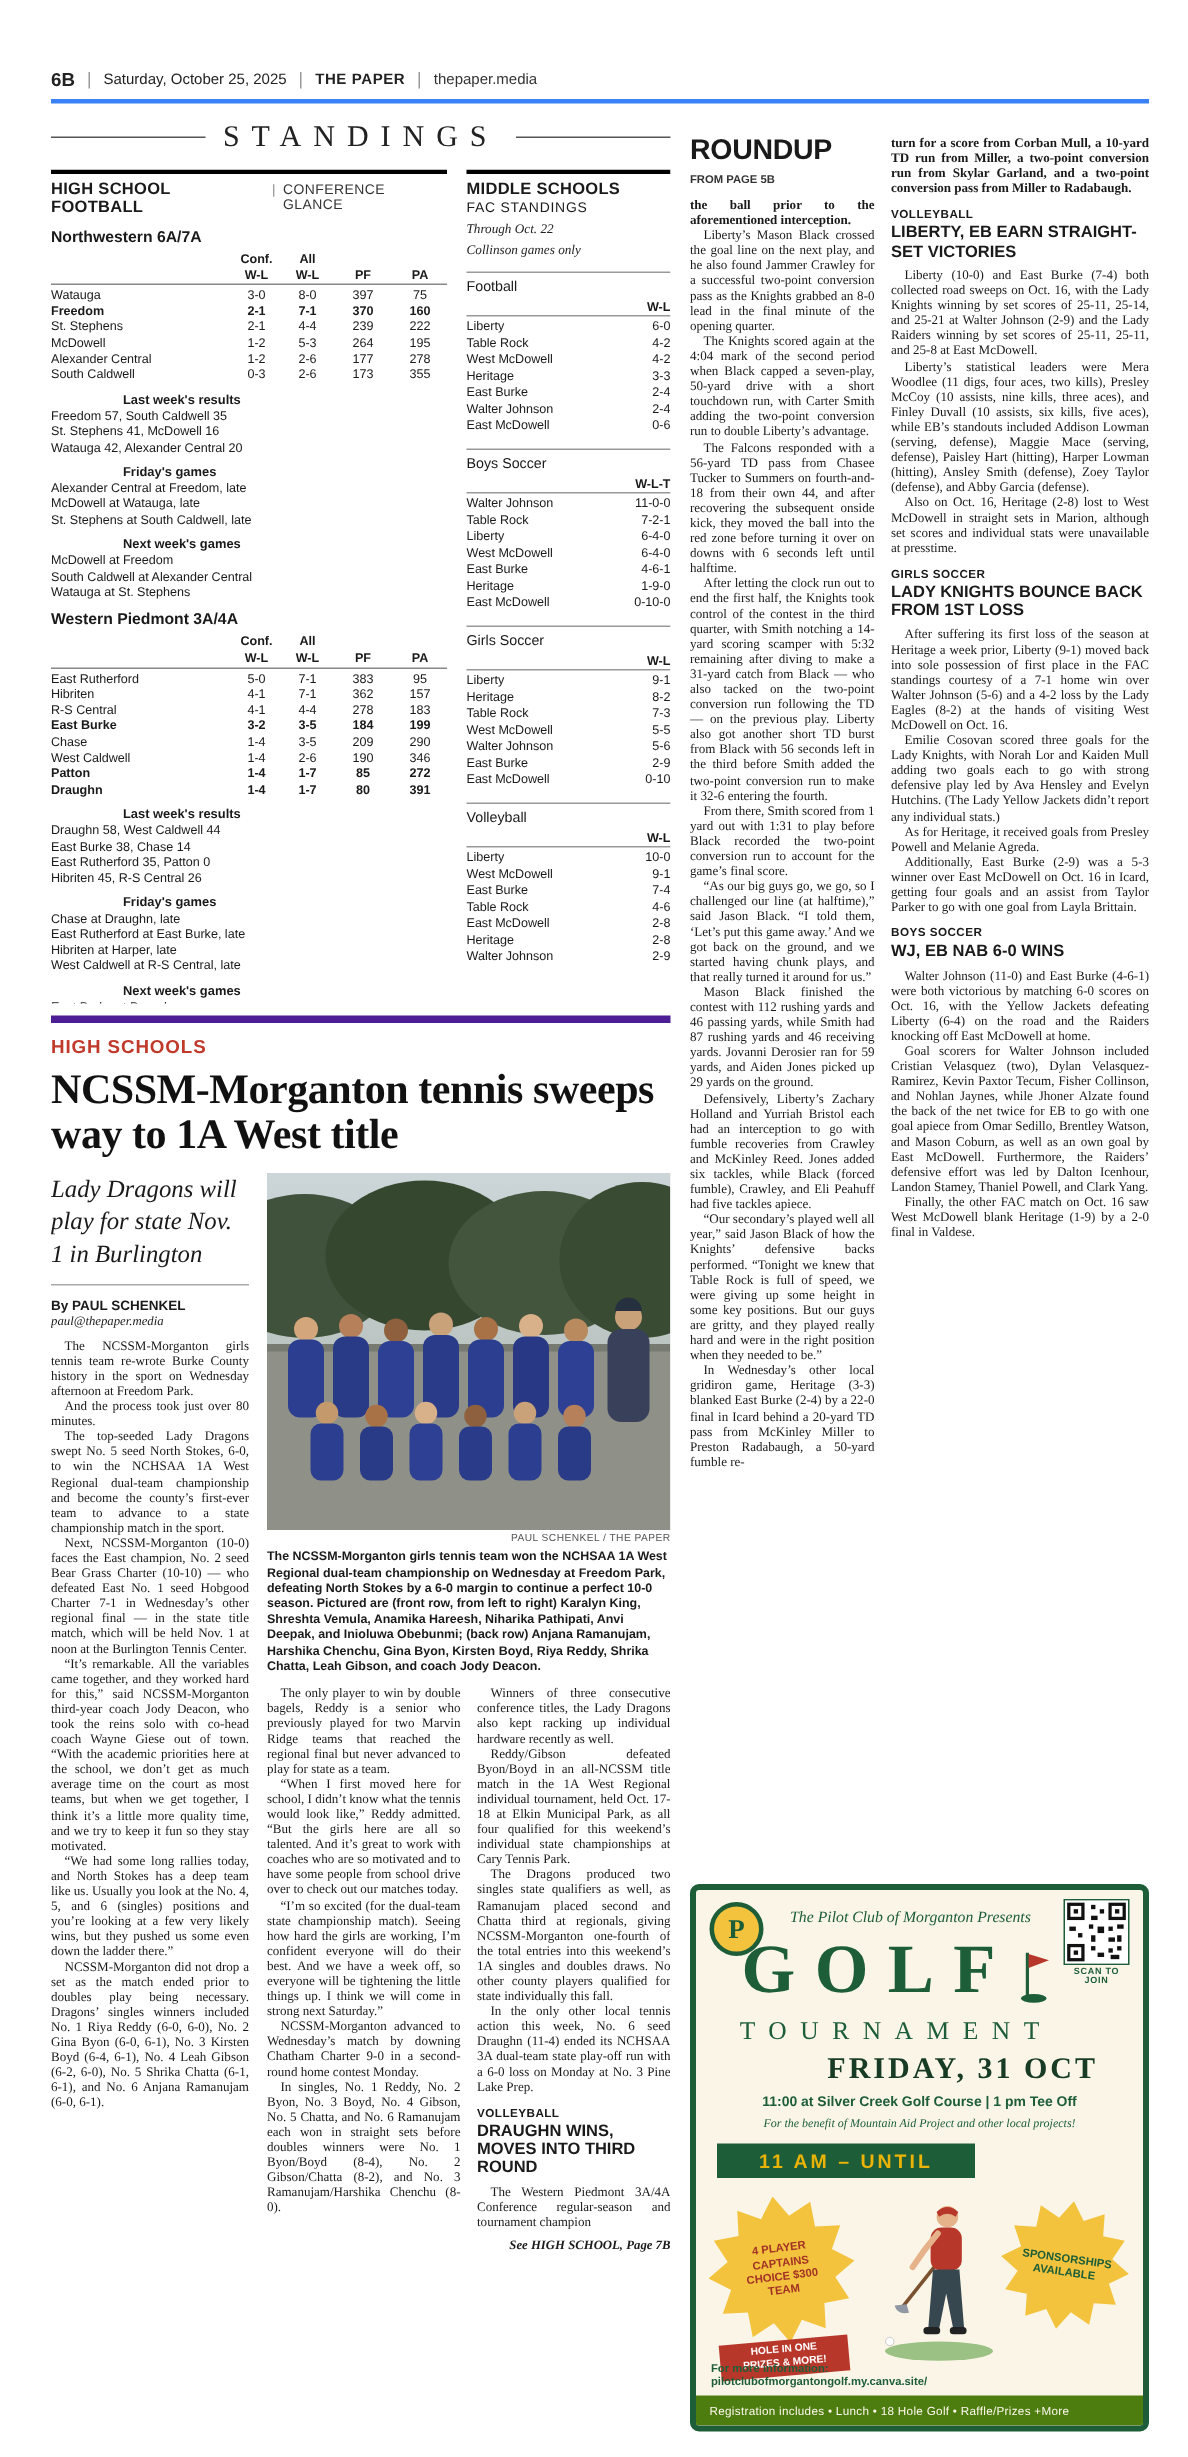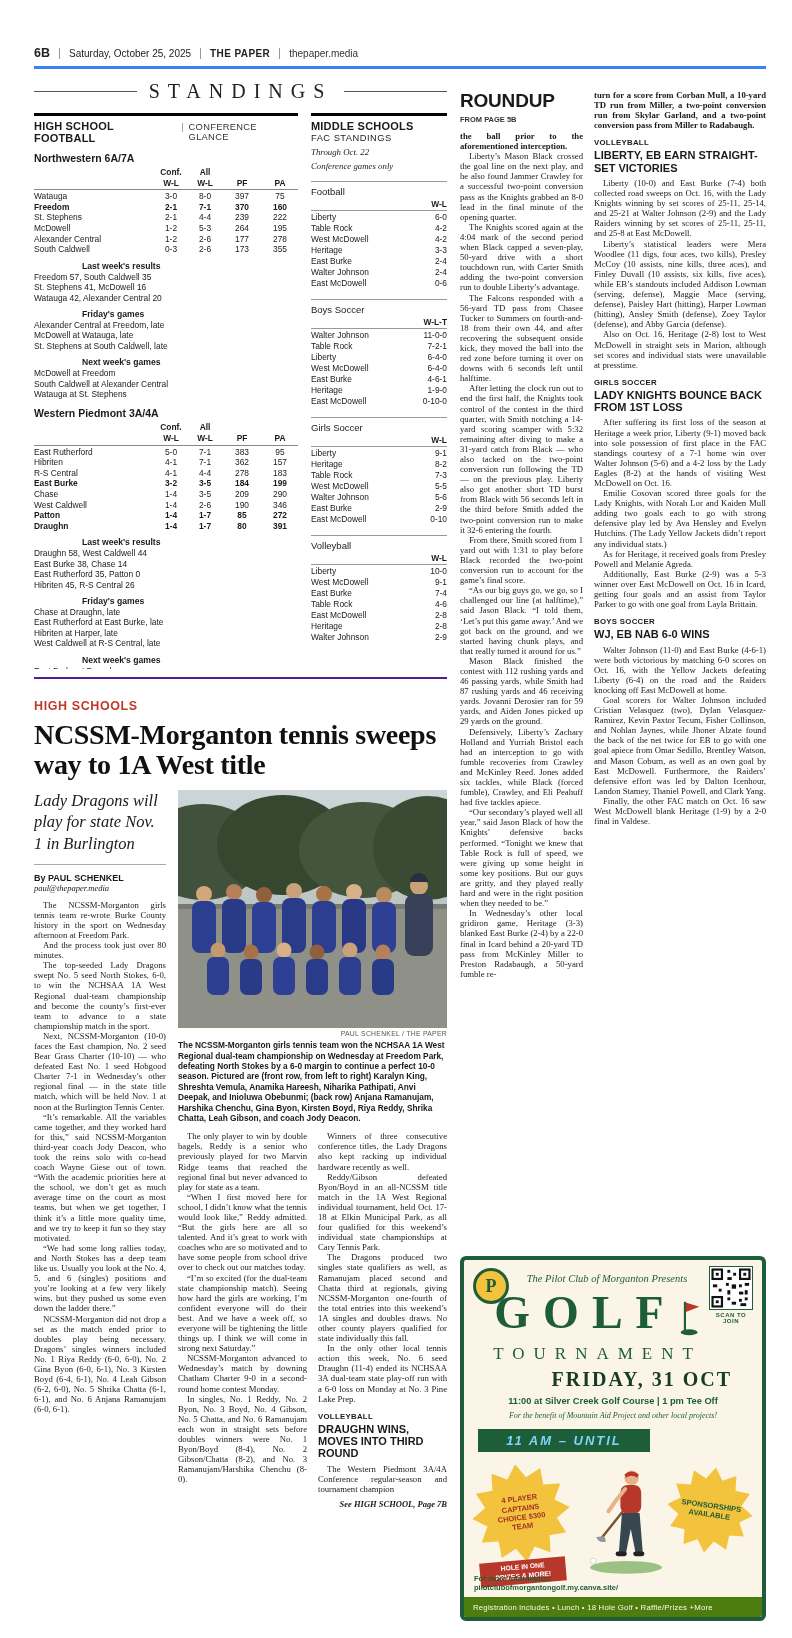--- a/index.html
+++ b/index.html
@@ -380,7 +380,7 @@
             <div class="ms-head">MIDDLE SCHOOLS</div>
             <div class="ms-sub">FAC STANDINGS</div>
             <div class="ms-note">Through Oct. 22</div>
-            <div class="ms-note">Conference games only</div>
+            <div class="ms-note">Collinson games only</div>
 
             <div class="sport-label">Football</div>
             <div class="ms-rec-head">W-L</div>

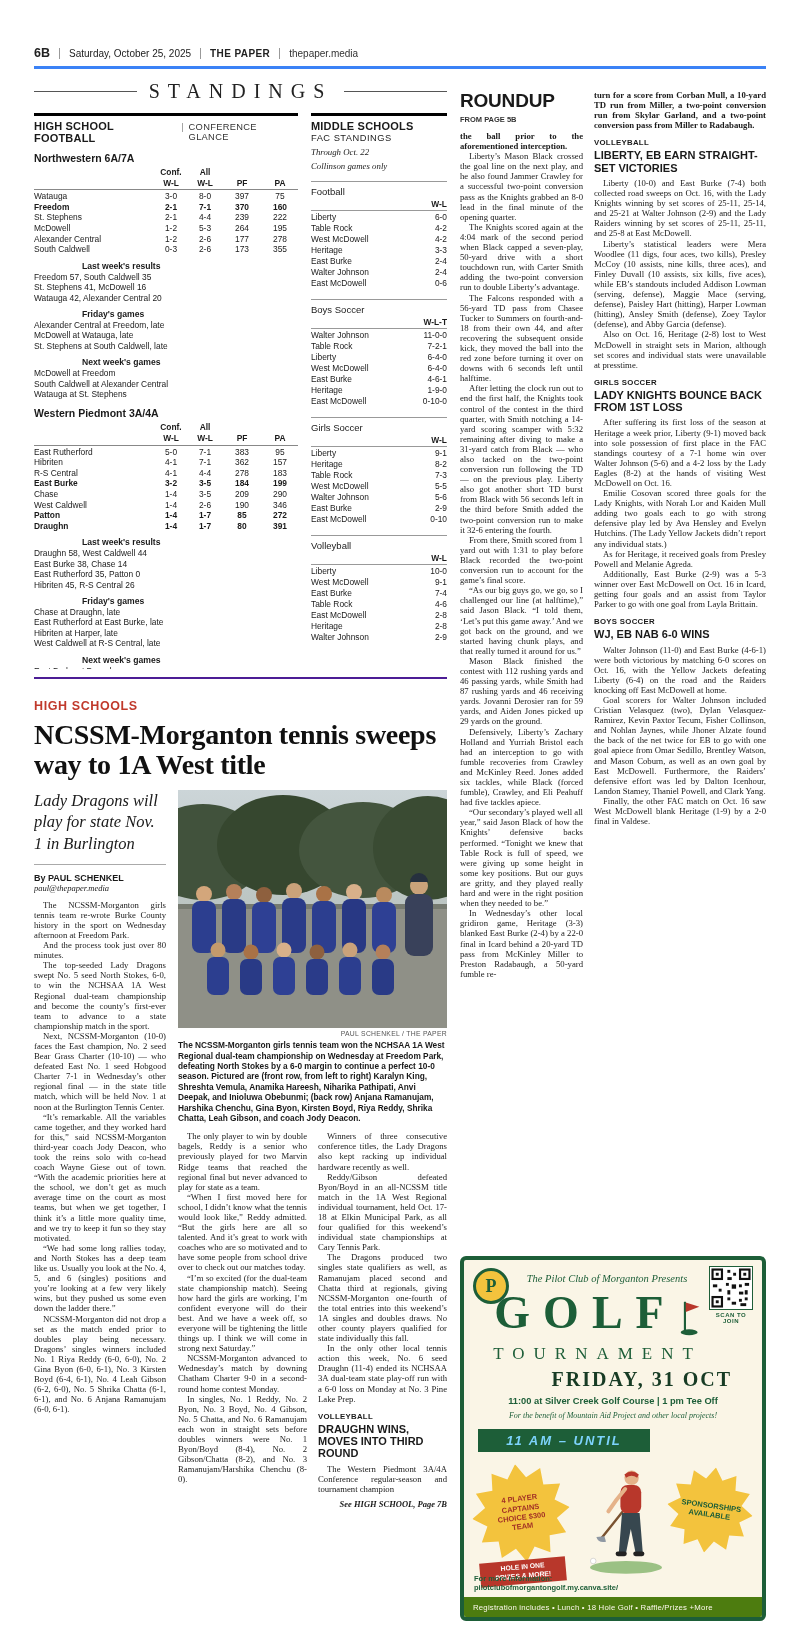--- a/index.html
+++ b/index.html
@@ -67,7 +67,7 @@
   .from-line { font-size:7.5px; font-weight:bold; color:#333; margin:3px 0 7px; }
 
   
-  .tennis { margin-top:8px; border-top:2px solid #4c1d95; padding-top:20px; height:944px; overflow:hidden; }
+  .tennis { margin-top:8px; border-top:5px solid #4c1d95; padding-top:9px; height:944px; overflow:hidden; }
   .kicker-red { color:#c0392b; font-weight:bold; font-size:12.5px; letter-spacing:0.6px; }
   .headline { font-family:"Liberation Serif", serif; font-weight:bold; font-size:28px; line-height:1.06;
               letter-spacing:-0.3px; color:#111; margin:7px 0 11px; }

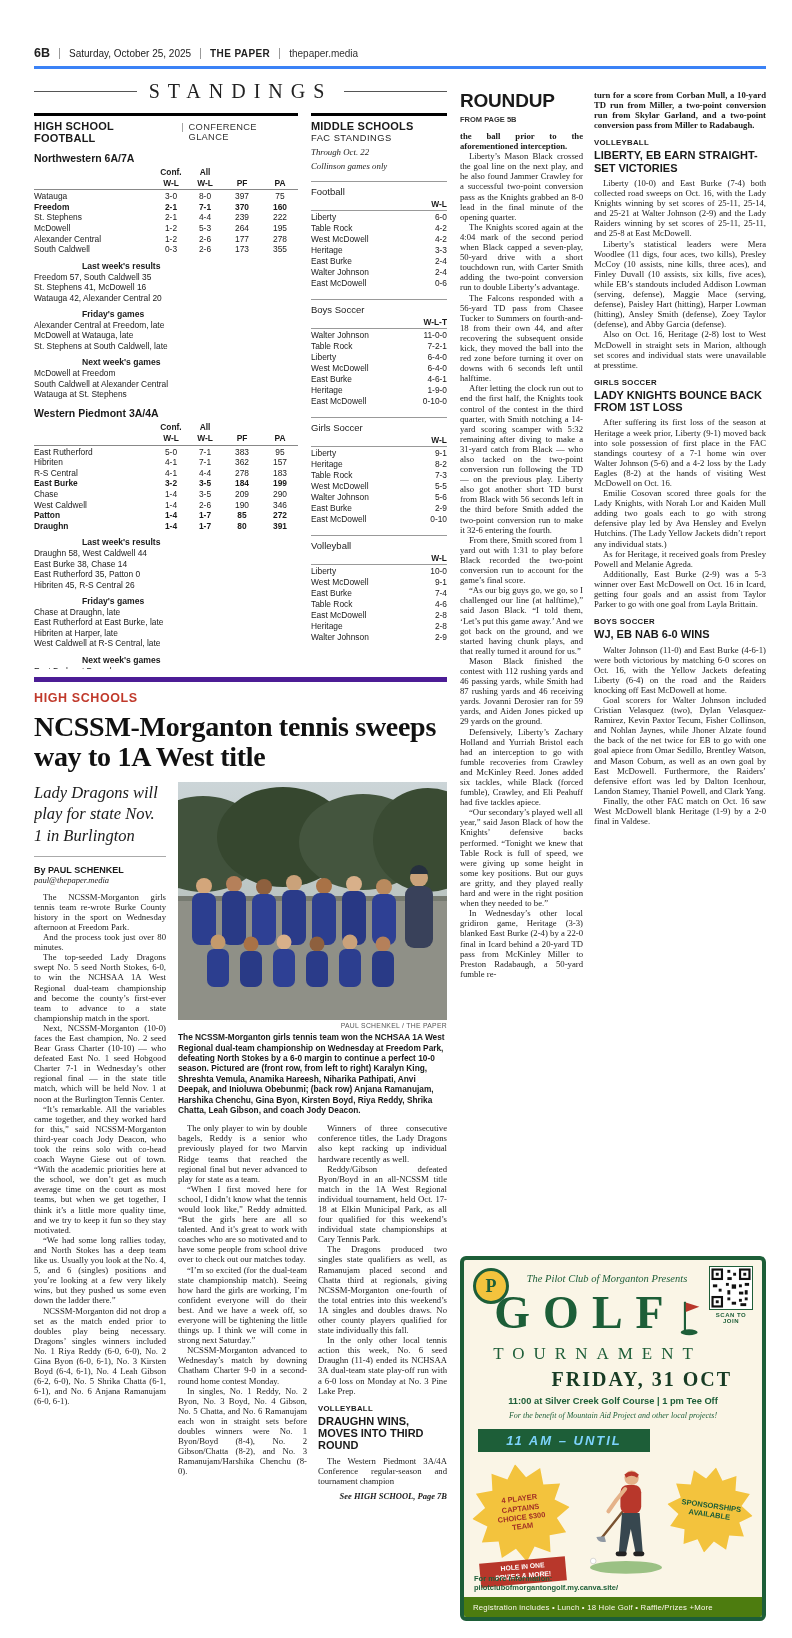--- a/index.html
+++ b/index.html
@@ -113,8 +113,8 @@
                 font-size:9.3px; font-weight:bold; color:#1d5e38; }
   .ad-benefit { position:absolute; top:151px; left:0; right:0; text-align:center;
                 font-family:"Liberation Serif", serif; font-style:italic; font-size:8px; color:#1d5e38; }
-  .ad-banner { position:absolute; top:169px; left:14px; width:172px; background:#1d5e38; color:#7dd3fc;
-               font-weight:bold; font-size:13px; letter-spacing:2px; text-align:center; padding:4px 0;font-style:italic; }
+  .ad-banner { position:absolute; top:169px; left:14px; width:172px; background:#1d5e38; color:#eab308;
+               font-weight:bold; font-size:13px; letter-spacing:2px; text-align:center; padding:4px 0; }
   .burst { position:absolute; background:#f3c33d; display:flex; align-items:center; justify-content:center;
            text-align:center;
            clip-path:polygon(100% 50%, 85.7% 59.6%, 93.3% 75%, 76.2% 76.2%, 75% 93.3%, 59.6% 85.7%, 50% 100%,

